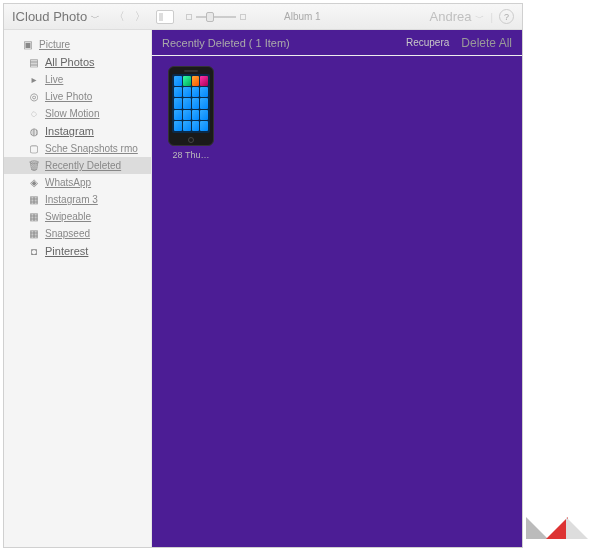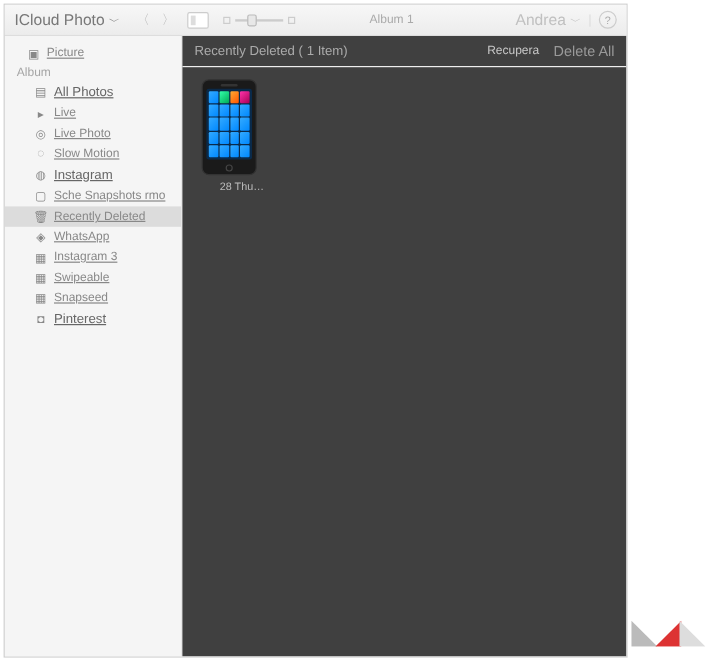--- a/index.html
+++ b/index.html
@@ -16,7 +16,7 @@
     .toolbar .slider .track { width: 40px; height: 2px; background:#ccc; position:relative; }
     .toolbar .slider .thumb { position:absolute; left:10px; top:-4px; width:8px; height:10px; background:#e8e8e8; border:1px solid #bbb; border-radius:2px; }
     .toolbar .slider .tick { width:6px; height:6px; border:1px solid #ccc; }
-    .toolbar .breadcrumb { position:absolute; left: 308px; color:#aaa; font-size:10px; }
+    .toolbar .breadcrumb { position:absolute; left: 284px; color:#aaa; font-size:10px; }
     .toolbar .right { margin-left:auto; display:flex; align-items:center; gap:6px; color:#bbb; }
     .toolbar .user { font-size:13px; color:#c0c0c0; }
     .toolbar .help { width:15px; height:15px; border:1px solid #ccc; border-radius:50%; display:flex; align-items:center; justify-content:center; font-size:9px; color:#aaa; }

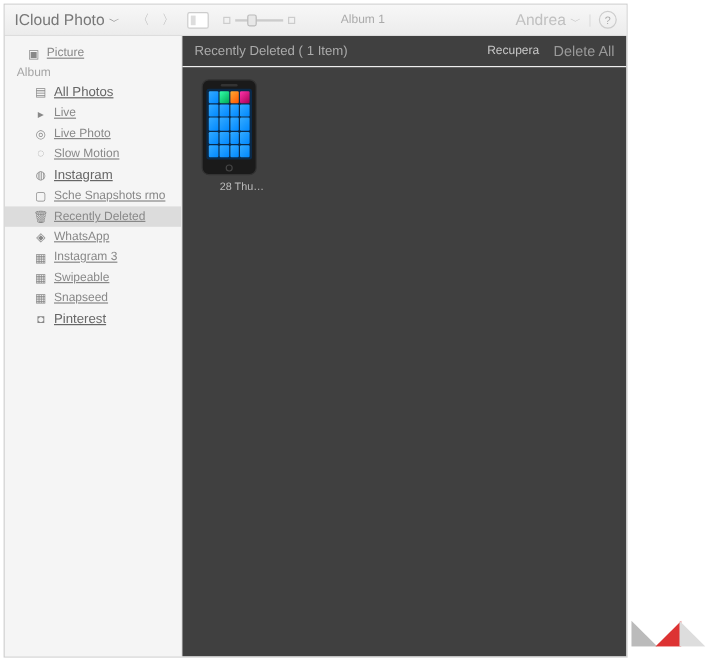--- a/index.html
+++ b/index.html
@@ -32,7 +32,7 @@
     .sidebar .item .label { color:#888; font-size:10px; white-space:nowrap;text-decoration:underline; }
     .sidebar .item.bold .label { color:#666; font-weight:500; font-size:11px; }
     
-    .main { flex:1; display:flex; flex-direction:column; background:#404040; }
+    .main { flex:1; display:flex; flex-direction:column; background:#4c1d95; }
     .main .header { height:26px; padding:0 10px; display:flex; align-items:center; border-bottom:1px solid #eee; }
     .main .header .title { color:#aaa; font-size:11px; }
     .main .header .actions { margin-left:auto; display:flex; gap:12px; align-items:center; }

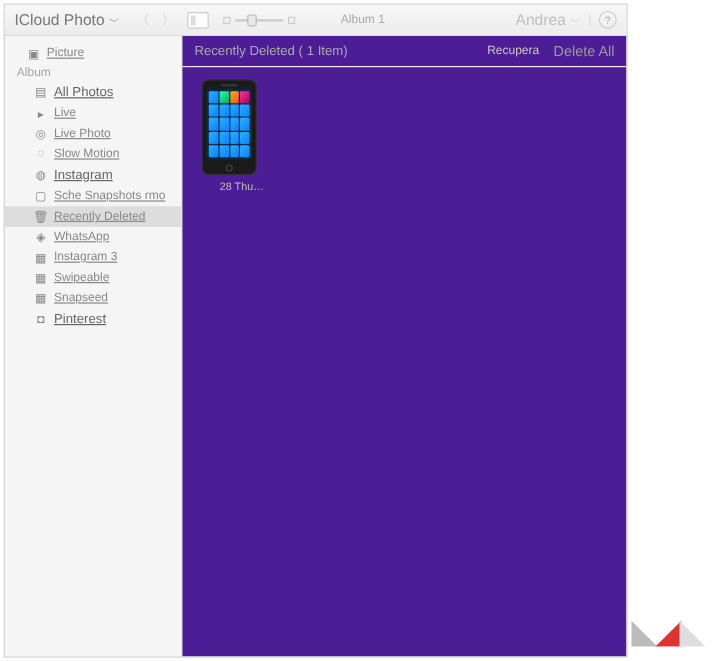--- a/index.html
+++ b/index.html
@@ -95,7 +95,6 @@
         <span class="icon">▣</span>
         <span class="label">Picture</span>
       </div>
-      <div class="section-label">Album</div>
 
       <div class="item sub bold">
         <span class="icon">▤</span>

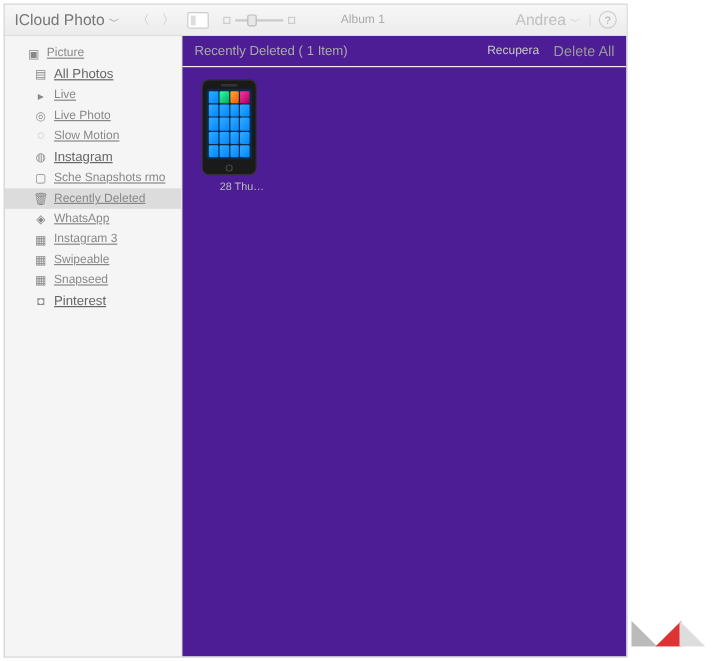--- a/index.html
+++ b/index.html
@@ -40,7 +40,7 @@
     .main .header .delete-all { color:#999; font-size:12px; }
     .main .banner { padding:5px 10px; color:#c0c0c0; font-size:9px; border-bottom:1px solid #f3f3f3; white-space:nowrap; overflow:hidden; }
     .main .grid { padding:10px; }
-    .thumb-card { width:58px; text-align:right; }
+    .thumb-card { width:58px; text-align:center; }
     .thumb-img { width:46px; height:80px; margin:0 auto 4px; background:#1a1a1a; border-radius:6px; border:1px solid #333; position:relative; display:flex; flex-direction:column; }
     .thumb-img .notch { width:14px; height:2px; background:#333; margin:3px auto 2px; border-radius:1px; }
     .thumb-img .screen { flex:1; margin:0 3px 3px; background:#0a2a4a; border-radius:2px; display:grid; grid-template-columns:repeat(4,1fr); grid-template-rows:repeat(5,1fr); gap:1px; padding:2px; }

